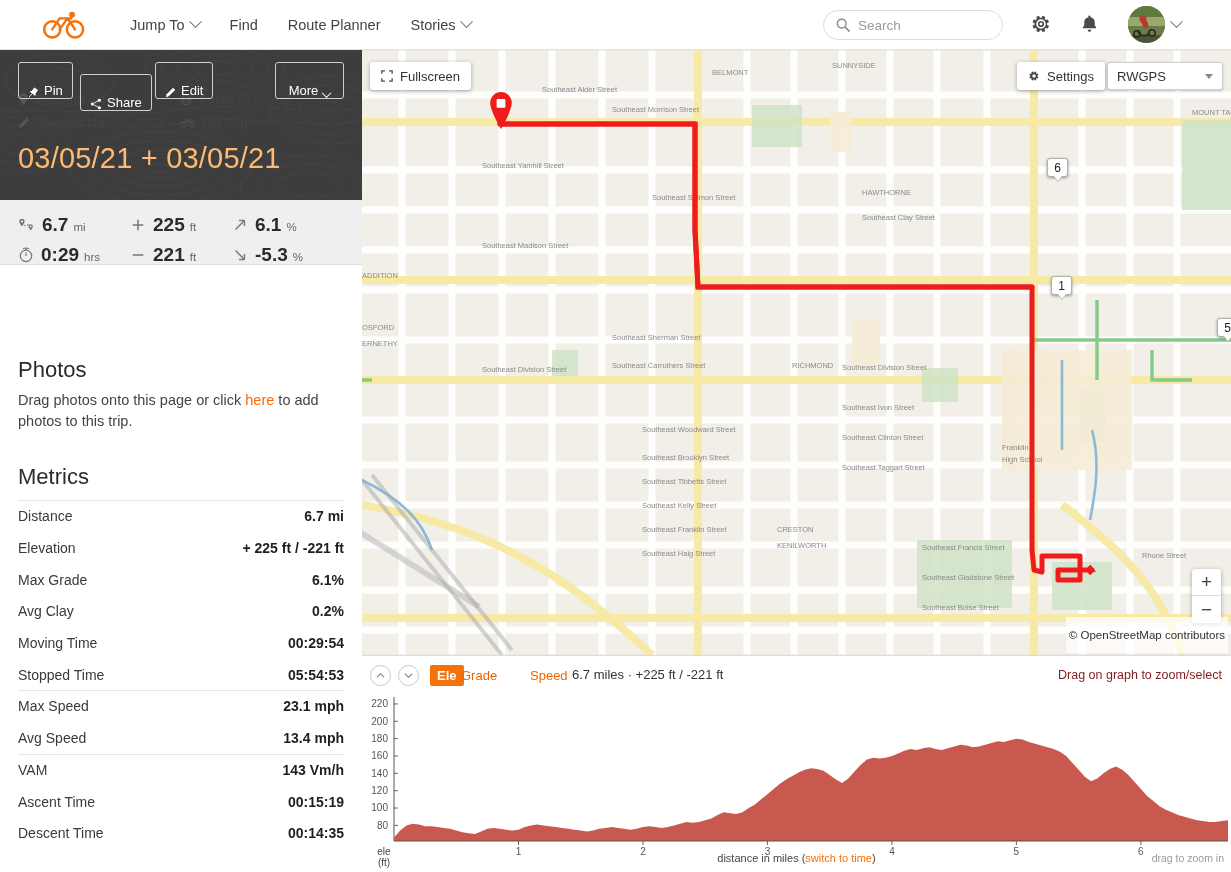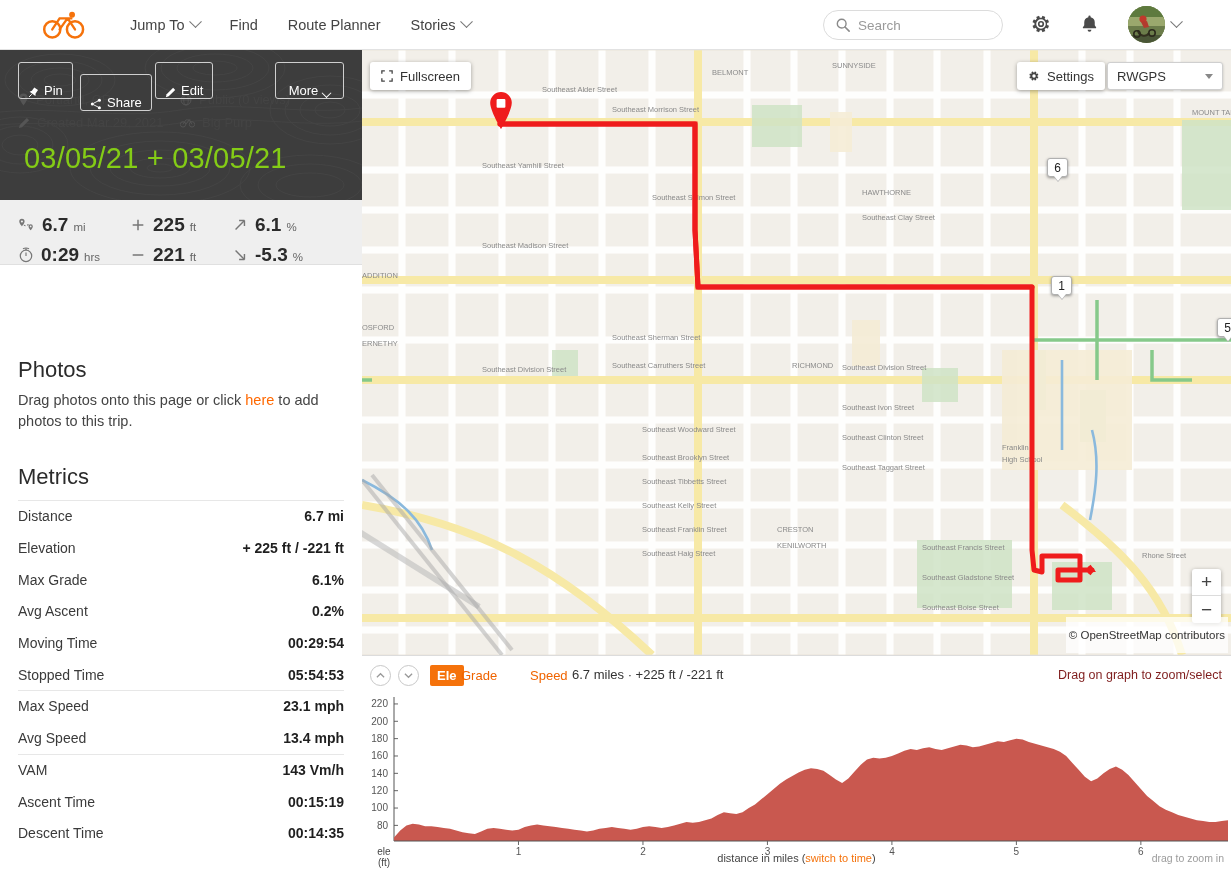--- a/index.html
+++ b/index.html
@@ -91,9 +91,9 @@
     transform: rotate(45deg) translate(-1px,-1px);
   }
   #trip-title {
-    position: absolute; left: 24px; top: 108px; z-index: 3;
+    position: absolute; left: 18px; top: 108px; z-index: 3;
     transform: translateY(-50%);
-    font-size: 29px; color: #84cc16; font-weight: 400; letter-spacing: .2px;
+    font-size: 29px; color: #fdba74; font-weight: 400; letter-spacing: .2px;
     white-space: nowrap;
   }
 

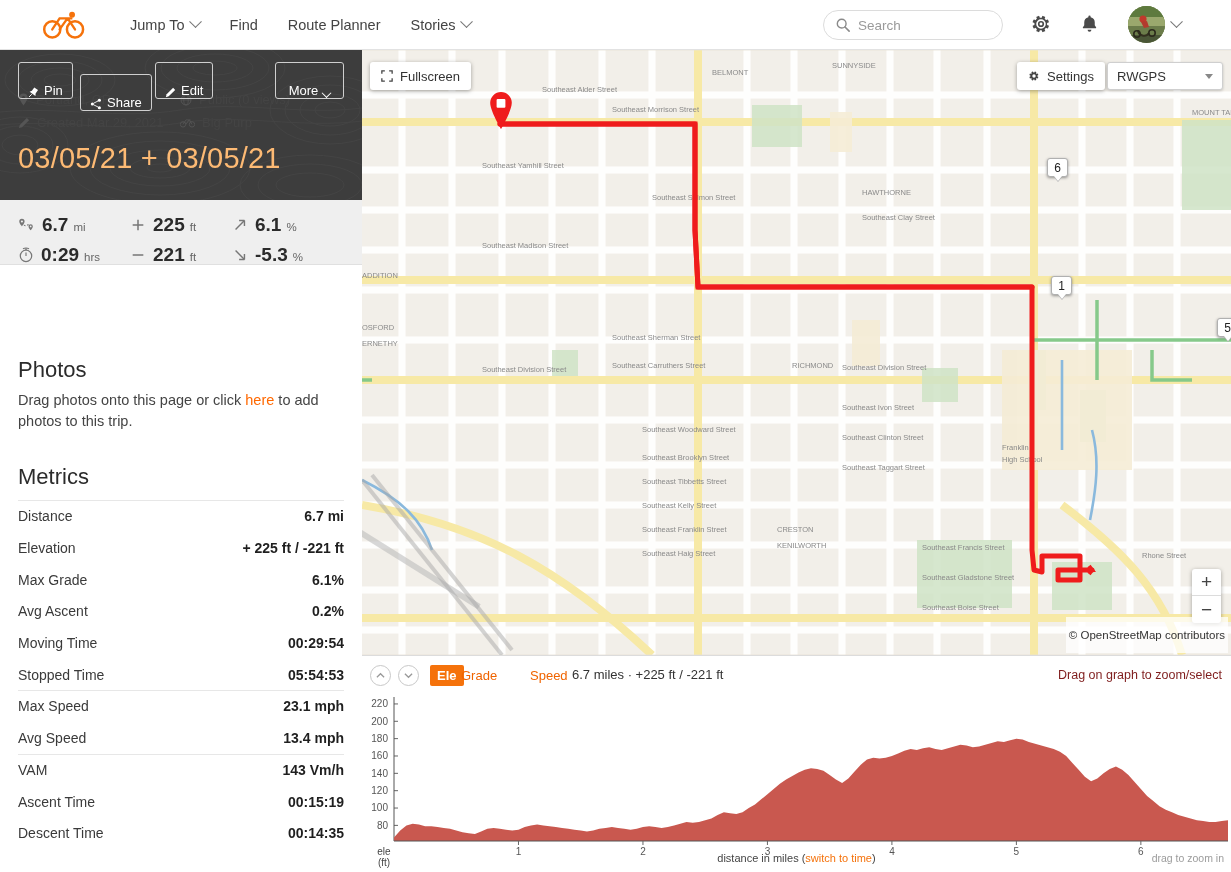--- a/index.html
+++ b/index.html
@@ -465,7 +465,7 @@
       <span class="mv">6.1%</span>
       </div>
     <div class="mrow nodiv">
-      <span class="ml">Avg Ascent</span>
+      <span class="ml">Avg Clay</span>
       <span class="mv">0.2%</span>
       </div>
     <div class="mrow nodiv">

